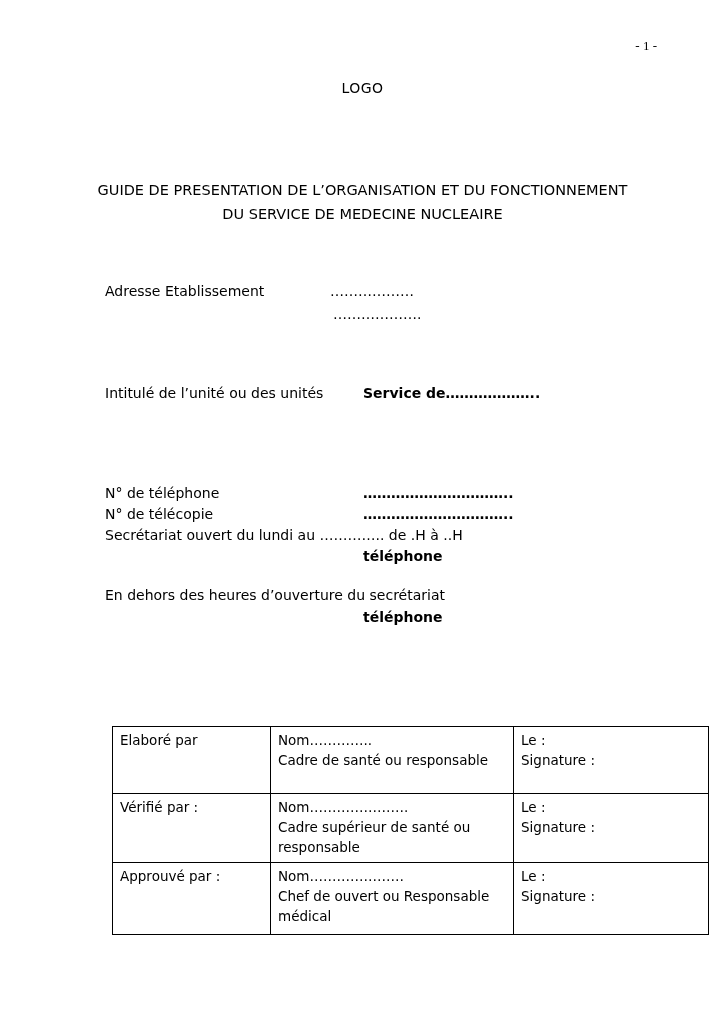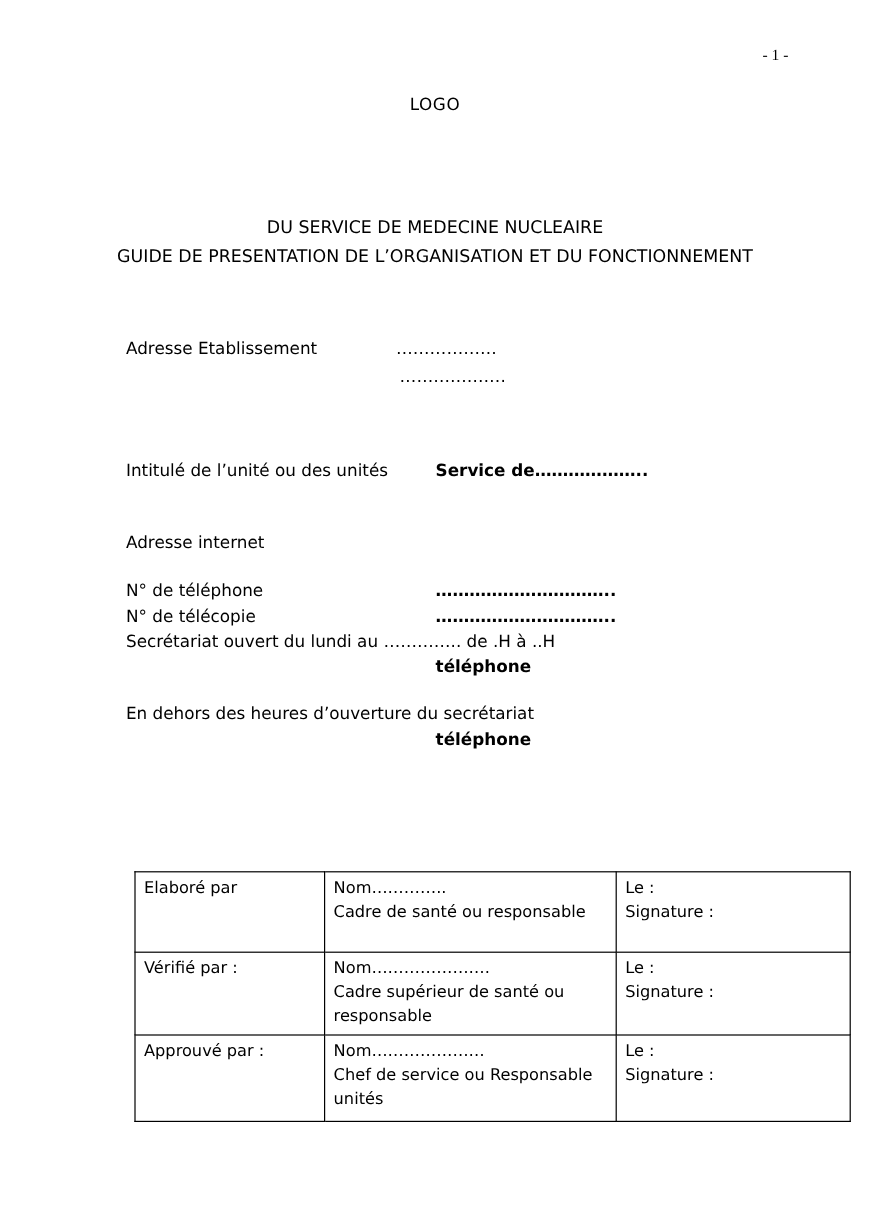--- a/index.html
+++ b/index.html
@@ -91,8 +91,8 @@
   <div class="logo">LOGO</div>
 
   <div class="doc-title">
+    <div>GUIDE DE PRESENTATION DE L’ORGANISATION ET DU FONCTIONNEMENT</div>
     <div>DU SERVICE DE MEDECINE NUCLEAIRE</div>
-    <div>GUIDE DE PRESENTATION DE L’ORGANISATION ET DU FONCTIONNEMENT</div>
   </div>
 
   <div class="row" style="top:283px;">

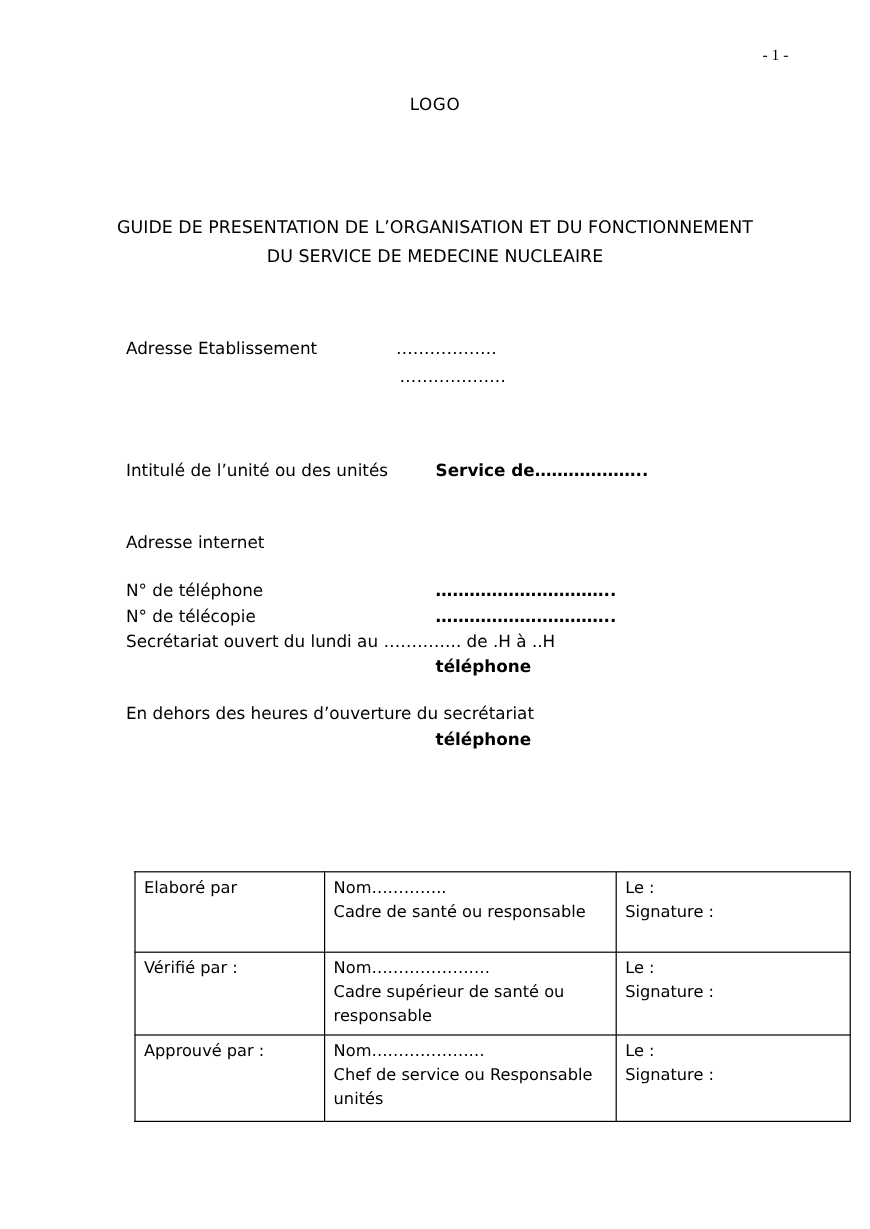--- a/index.html
+++ b/index.html
@@ -108,9 +108,6 @@
     <span class="tab2">Service de………………..</span>
   </div>
 
-  <div class="row" style="top:445px;">
-    <span>Adresse internet</span>
-  </div>
 
   <div class="row" style="top:485px;">
     <span>N° de téléphone</span>

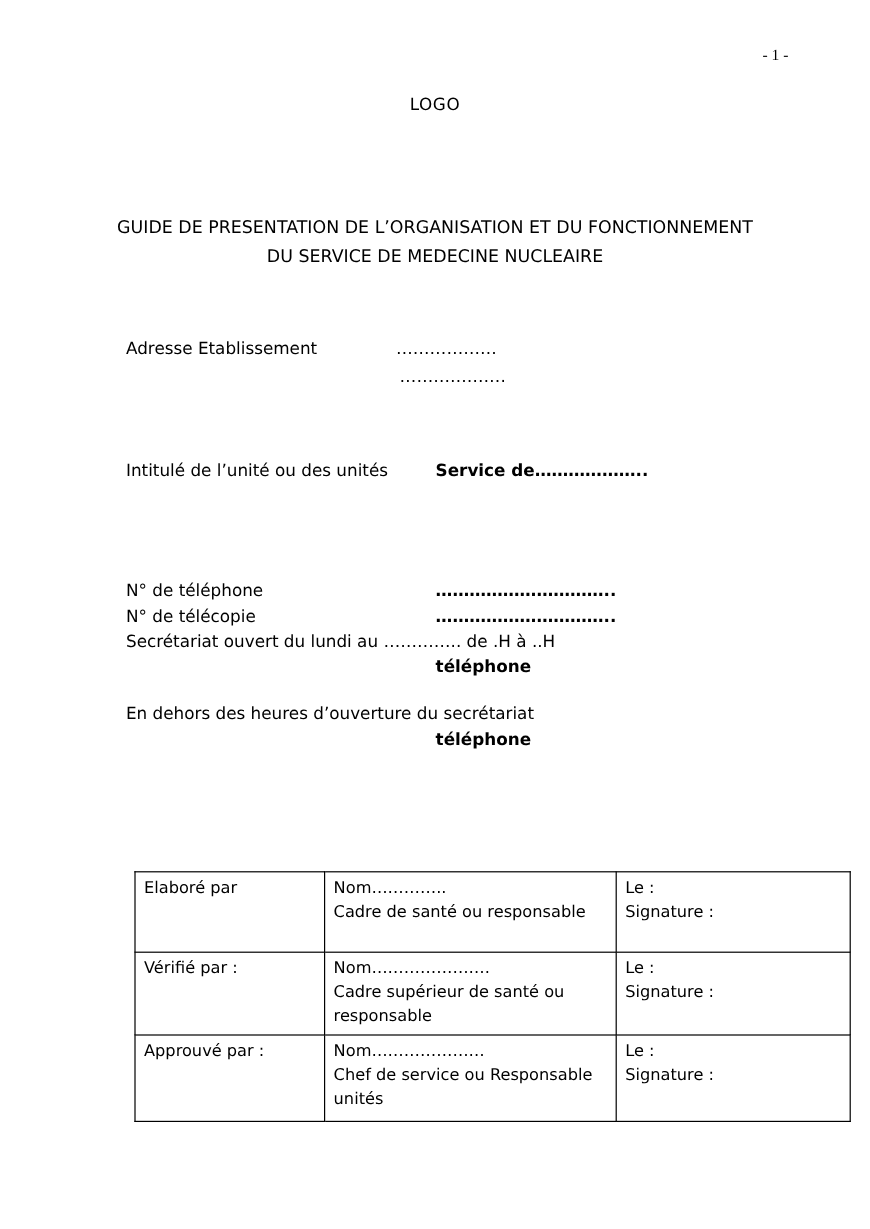--- a/index.html
+++ b/index.html
@@ -169,7 +169,7 @@
       </td>
       <td class="col-name">
         <div>Nom…………………</div>
-        <div>Chef de service ou Responsable unités</div>
+        <div>Chef de ouvert ou Responsable médical</div>
       </td>
       <td class="col-sign">
         <div>Le :</div>

